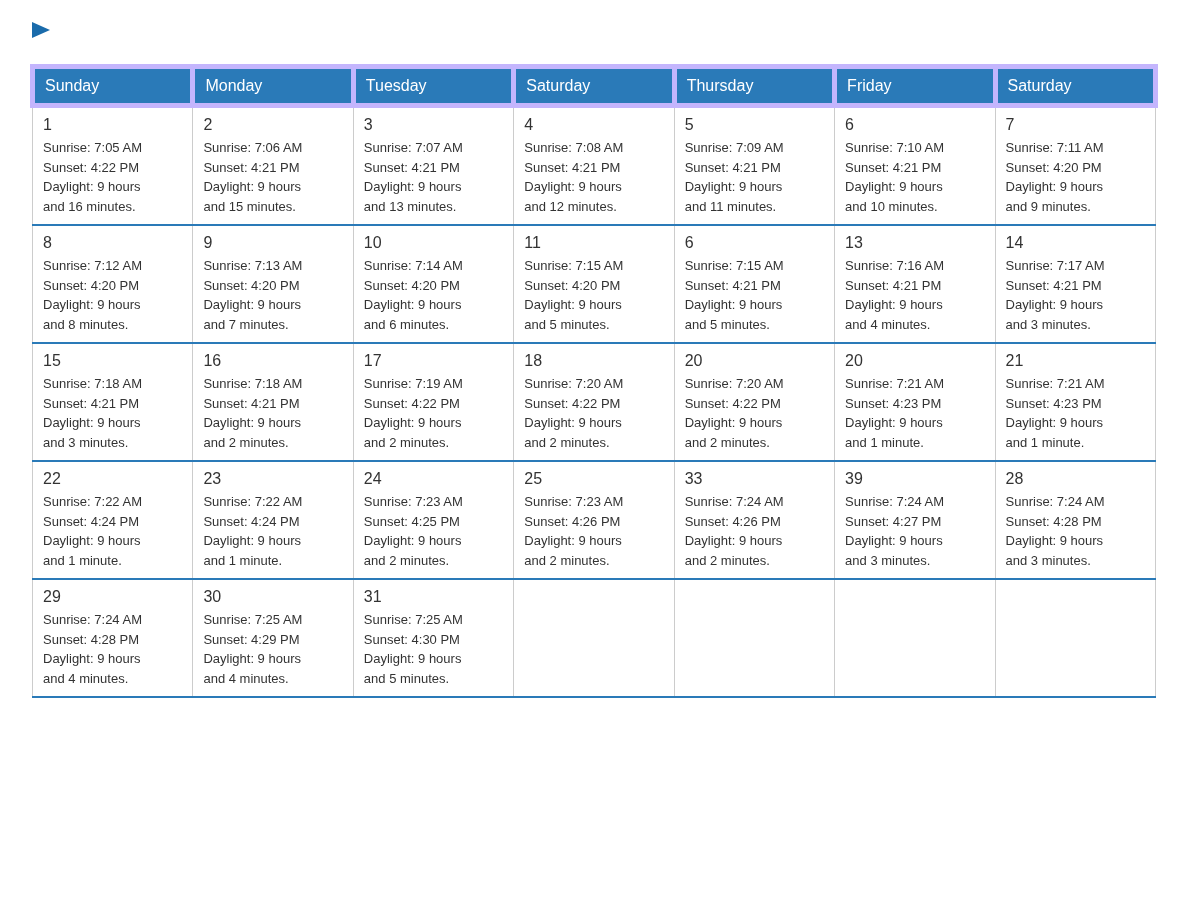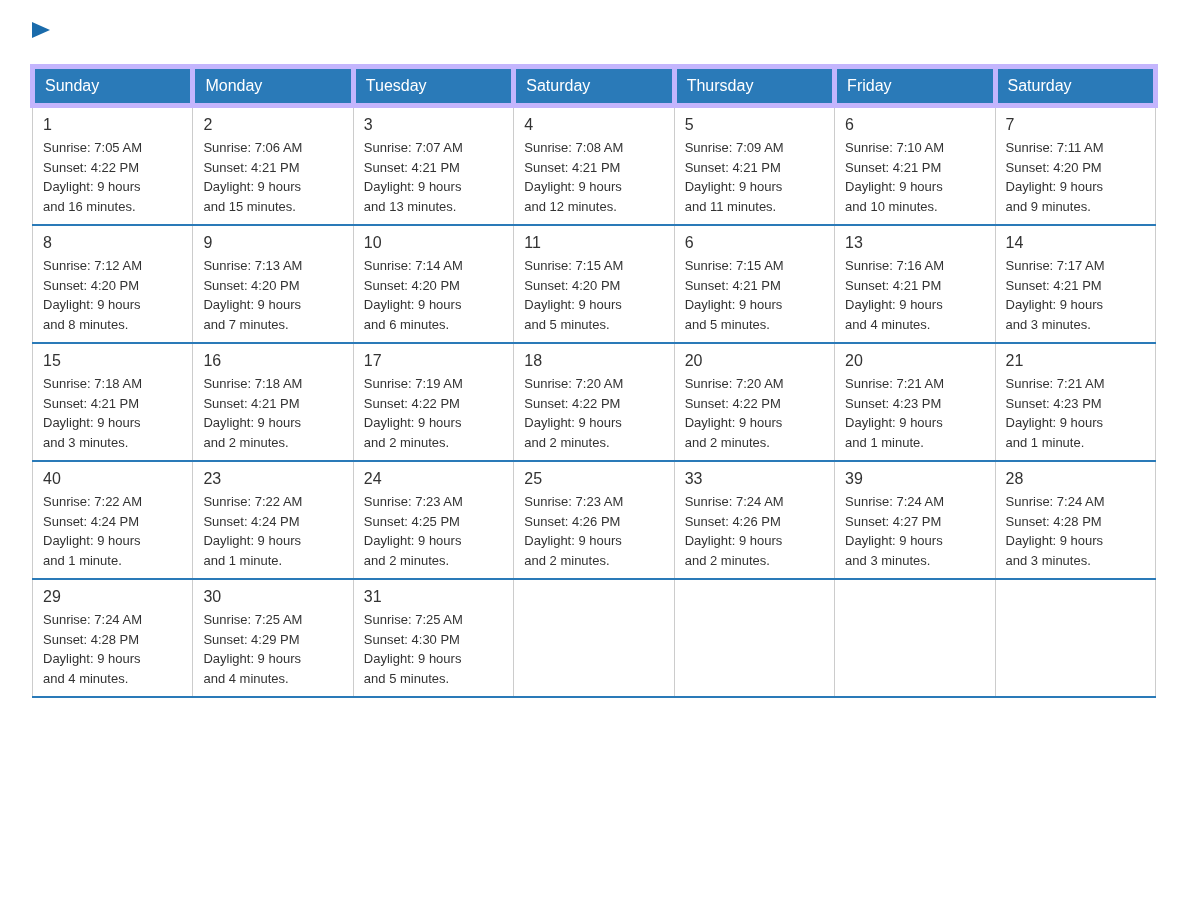--- a/index.html
+++ b/index.html
@@ -216,7 +216,7 @@
       </tr>
       <tr>
         <td>
-          <span class="day-num">40</span>
+          <span class="day-num">22</span>
           <div class="day-info">Sunrise: 7:22 AM<br>Sunset: 4:24 PM<br>Daylight: 9 hours<br>and 1 minute.</div>
         </td>
         <td>

